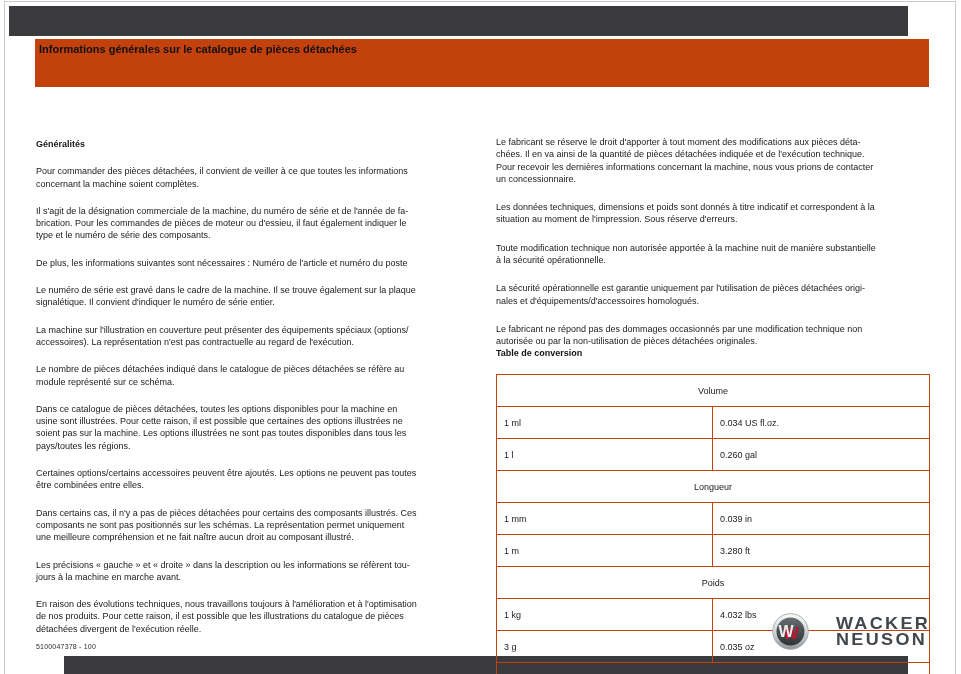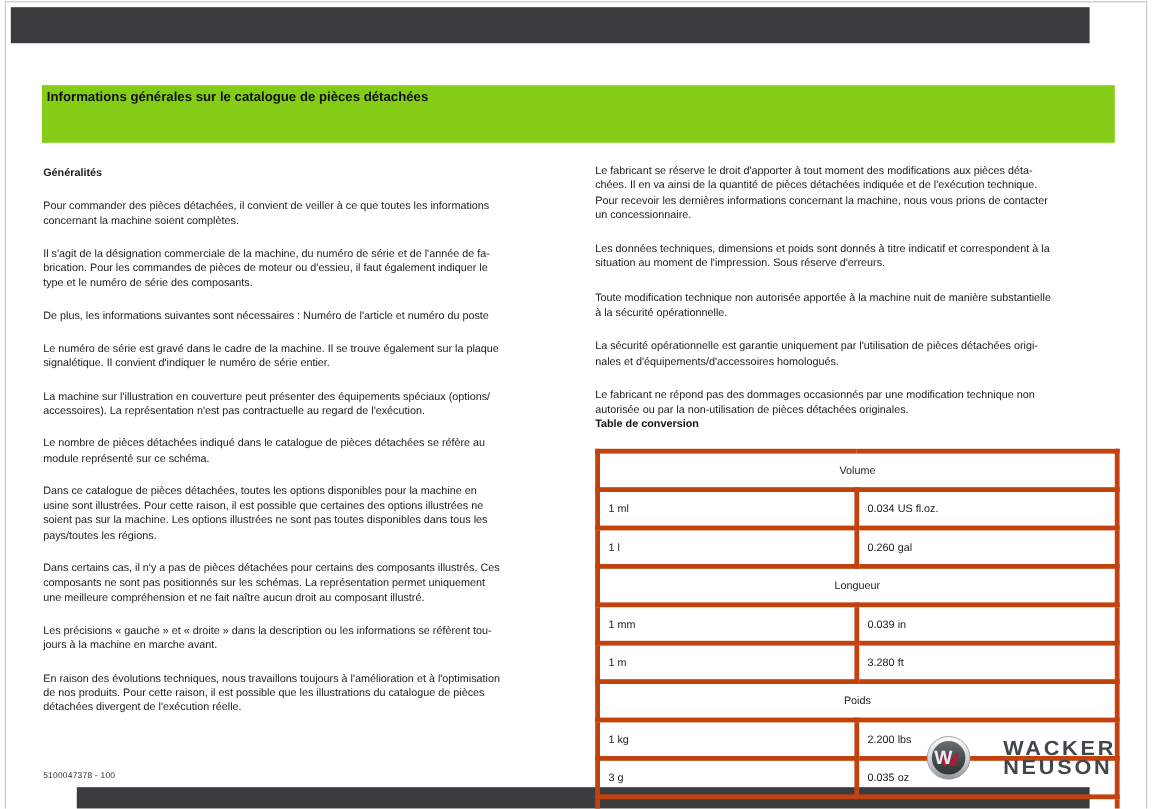--- a/index.html
+++ b/index.html
@@ -83,7 +83,7 @@
   <div class="bar-dark-top" style="background: rgb(59, 59, 61);"></div>
   <div class="bar-dark-bottom" style="background: rgb(59, 59, 61);"></div>
 
-  <div class="title-bar" style="background: #84cc16; margin-top: 32px;">
+  <div class="title-bar" style="background: #c2410c;">
     <span>Informations générales sur le catalogue de pièces détachées</span>
   </div>
 

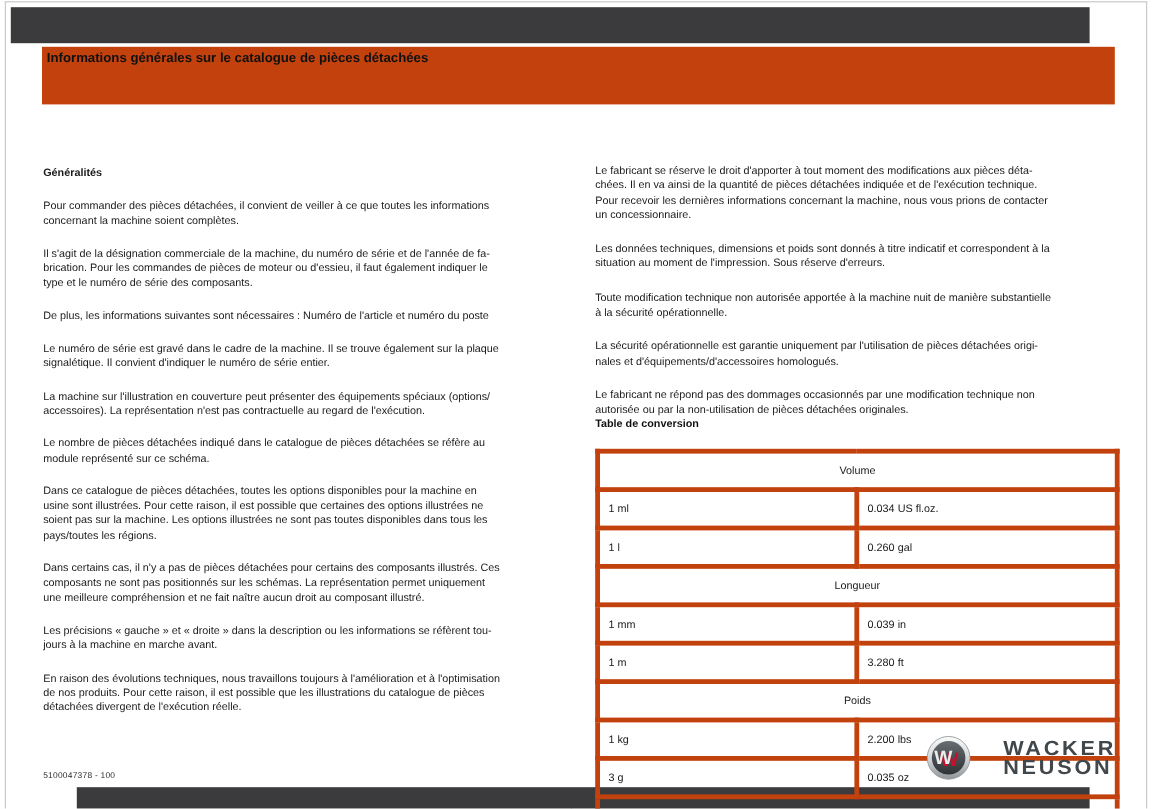--- a/index.html
+++ b/index.html
@@ -45,7 +45,7 @@
     font-size: 9px; color: #1a1a1a;
   }
   .conv-table td {
-    border: 4px solid #c2410c;
+    border: 1px solid #c2410c;
     height: 32px;
     padding: 0 0 0 7px;
     vertical-align: middle;

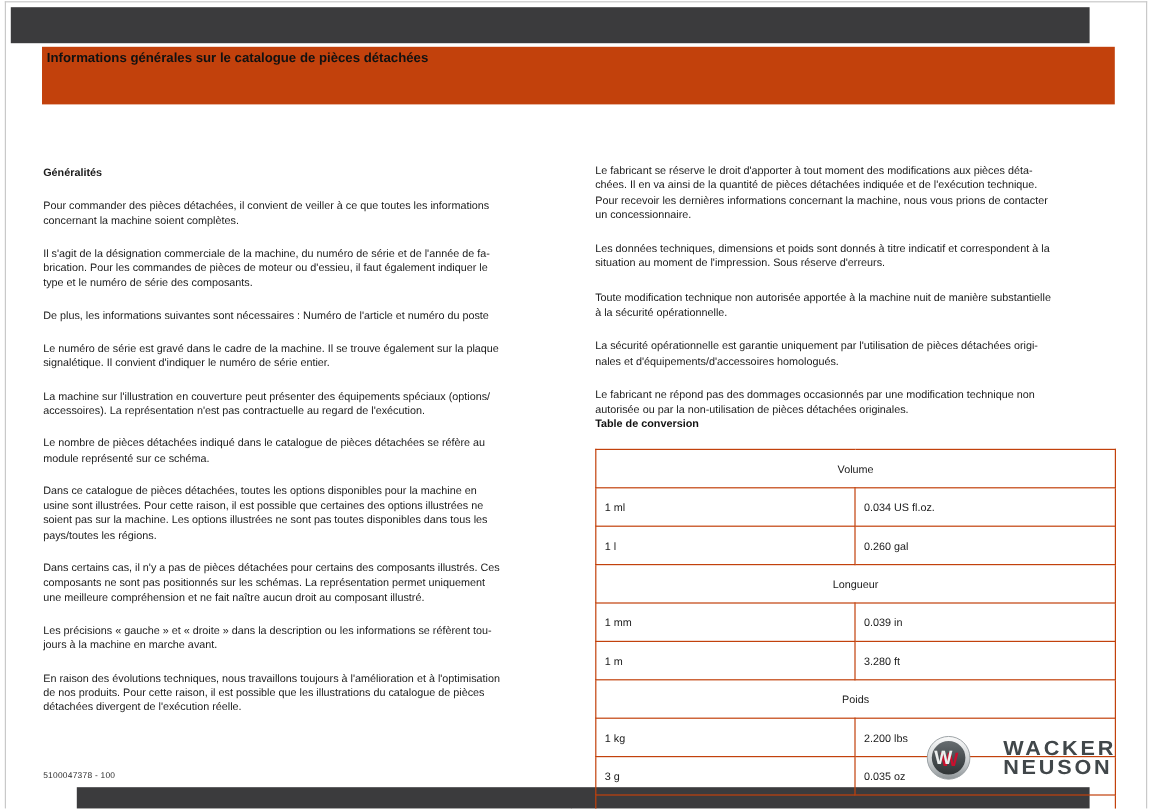--- a/index.html
+++ b/index.html
@@ -106,6 +106,8 @@
 usine sont illustrées. Pour cette raison, il est possible que certaines des options illustrées ne
 soient pas sur la machine. Les options illustrées ne sont pas toutes disponibles dans tous les
 pays/toutes les régions.</div>
+        <div class="para">Certaines options/certains accessoires peuvent être ajoutés. Les options ne peuvent pas toutes
+être combinées entre elles.</div>
         <div class="para">Dans certains cas, il n'y a pas de pièces détachées pour certains des composants illustrés. Ces
 composants ne sont pas positionnés sur les schémas. La représentation permet uniquement
 une meilleure compréhension et ne fait naître aucun droit au composant illustré.</div>

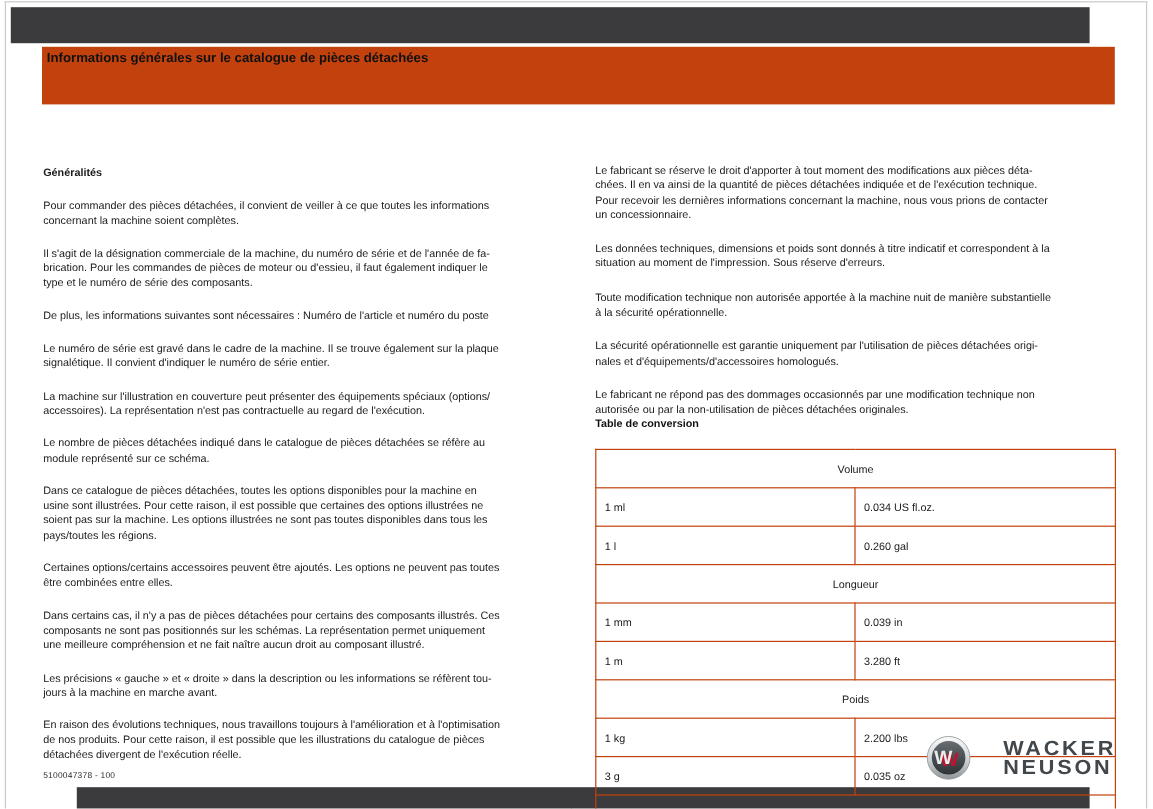--- a/index.html
+++ b/index.html
@@ -171,7 +171,7 @@
         </tr>
         <tr>
           <td>1 kg</td>
-          <td>2.200 lbs</td>
+          <td>4.032 lbs</td>
         </tr>
         <tr>
           <td>3 g</td>

